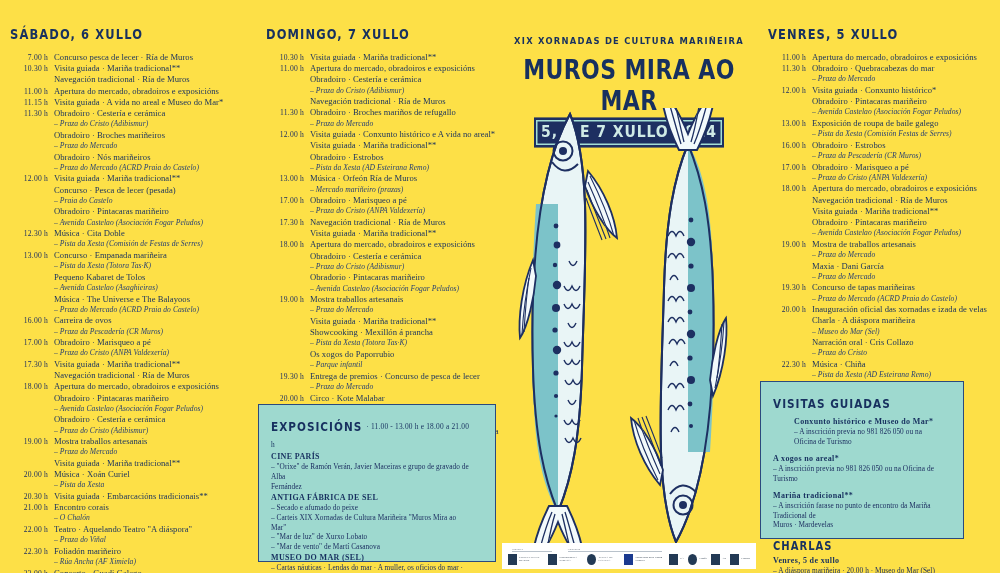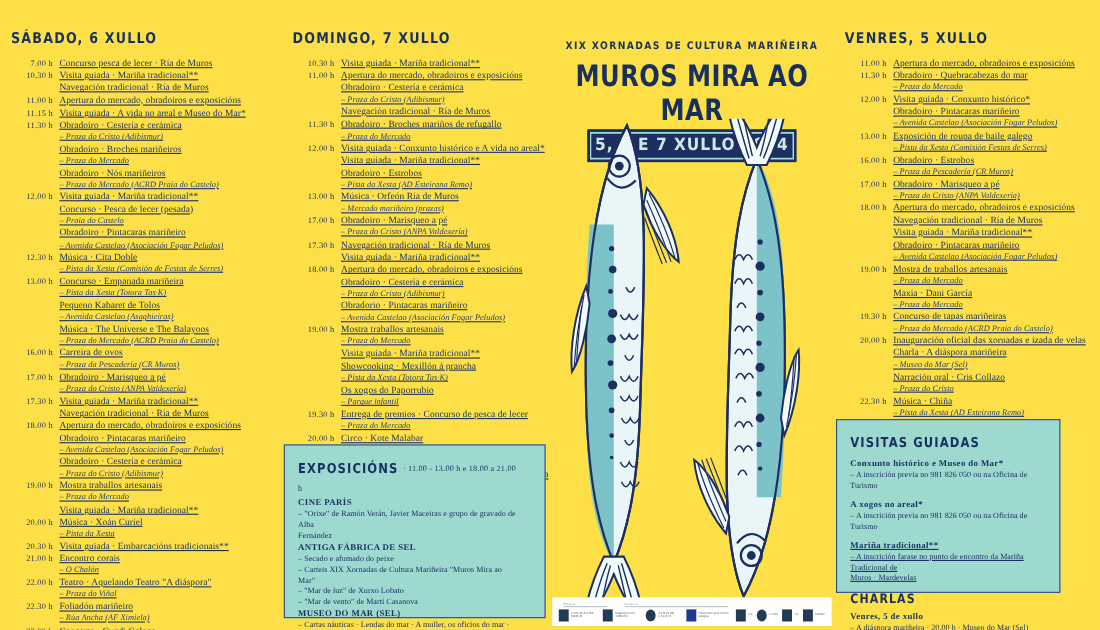--- a/index.html
+++ b/index.html
@@ -49,7 +49,7 @@
     color: #1d2f61;
     white-space: nowrap;
   }
-  .ev-body { flex: 1; text-decoration: underline; }
+  .ev-body { flex: 1; }
   .ev-title {
     font-size: 8.6px;
     line-height: 11.2px;

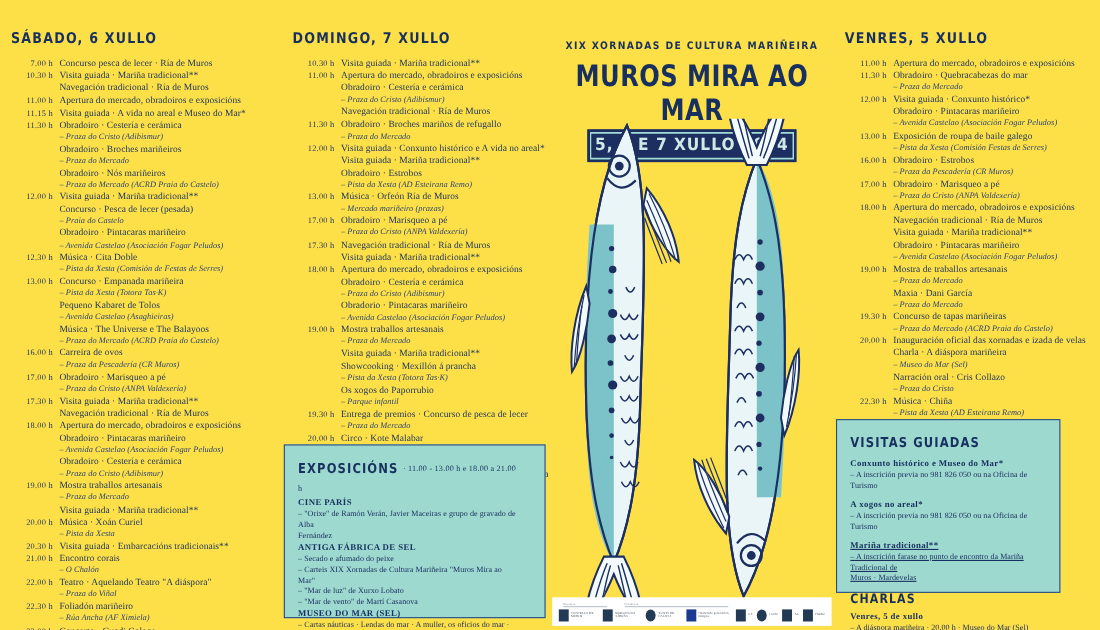--- a/index.html
+++ b/index.html
@@ -744,7 +744,7 @@
   <div class="box box-visit">
     <div class="box-head">VISITAS GUIADAS</div>
     <div id="visit-items">
-        <div style="margin-top: 6px;">
+        <div style="margin-top: 6px; margin-left: 21px;">
           <div class="box-sec-title">Conxunto histórico e Museo do Mar*</div>
           <div class="box-line">– A inscrición previa no 981 826 050 ou na Oficina de Turismo</div>
         </div>

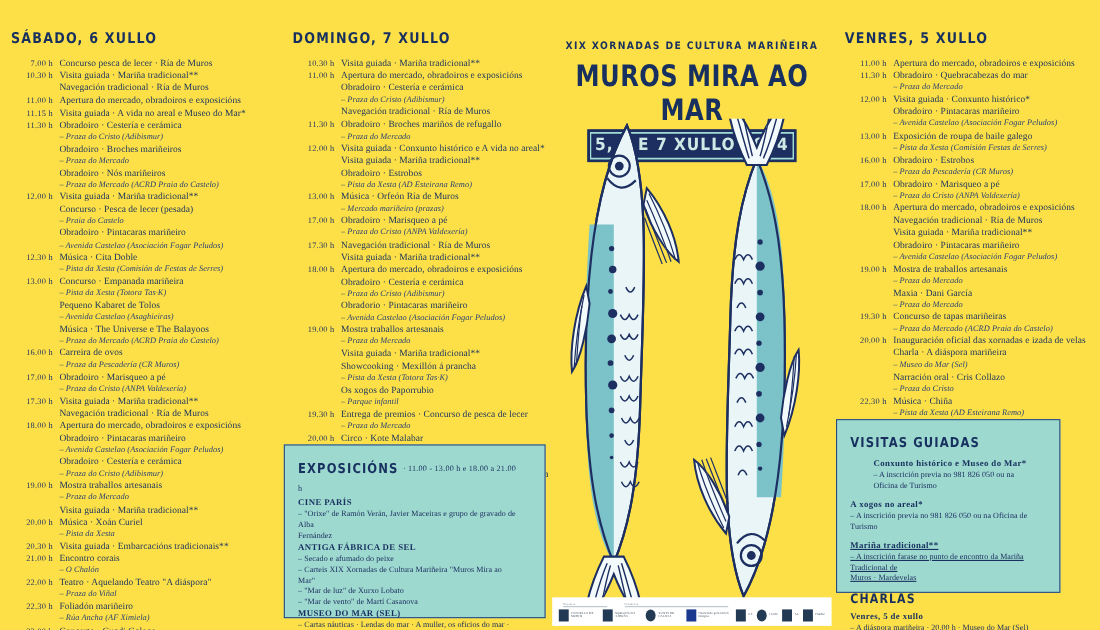--- a/index.html
+++ b/index.html
@@ -752,7 +752,7 @@
           <div class="box-sec-title">A xogos no areal*</div>
           <div class="box-line">– A inscrición previa no 981 826 050 ou na Oficina de Turismo</div>
         </div>
-        <div style="margin-top: 6px; text-decoration: underline;">
+        <div style="margin-top: 6px;">
           <div class="box-sec-title">Mariña tradicional**</div>
           <div class="box-line">– A inscrición farase no punto de encontro da Mariña Tradicional de</div>
           <div class="box-line">Muros · Mardevelas</div>

